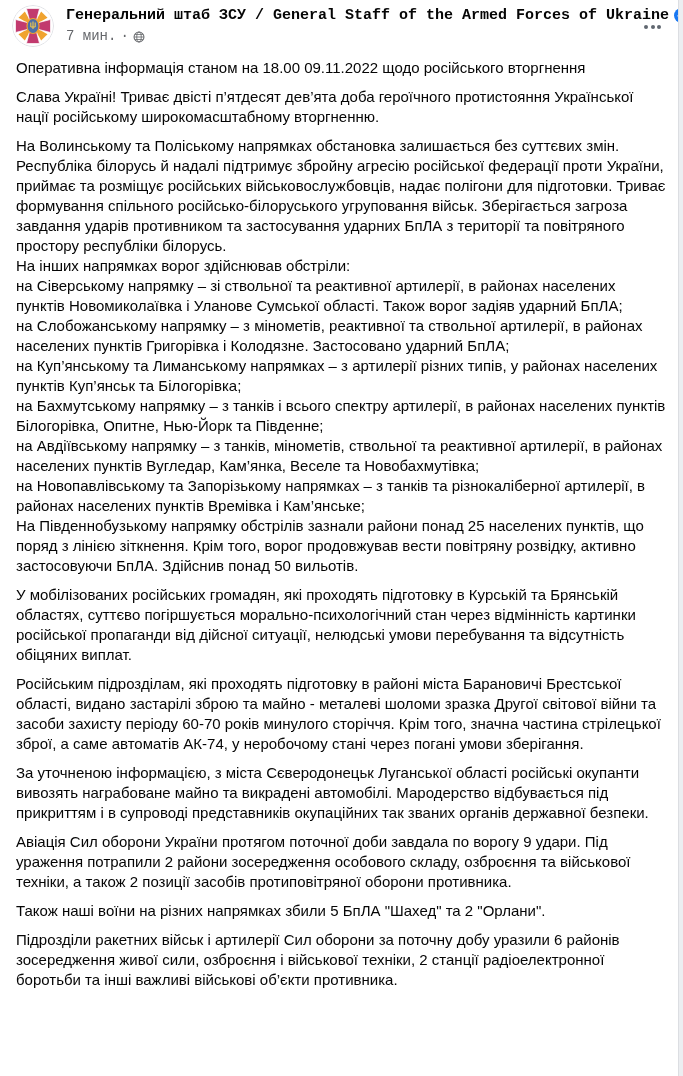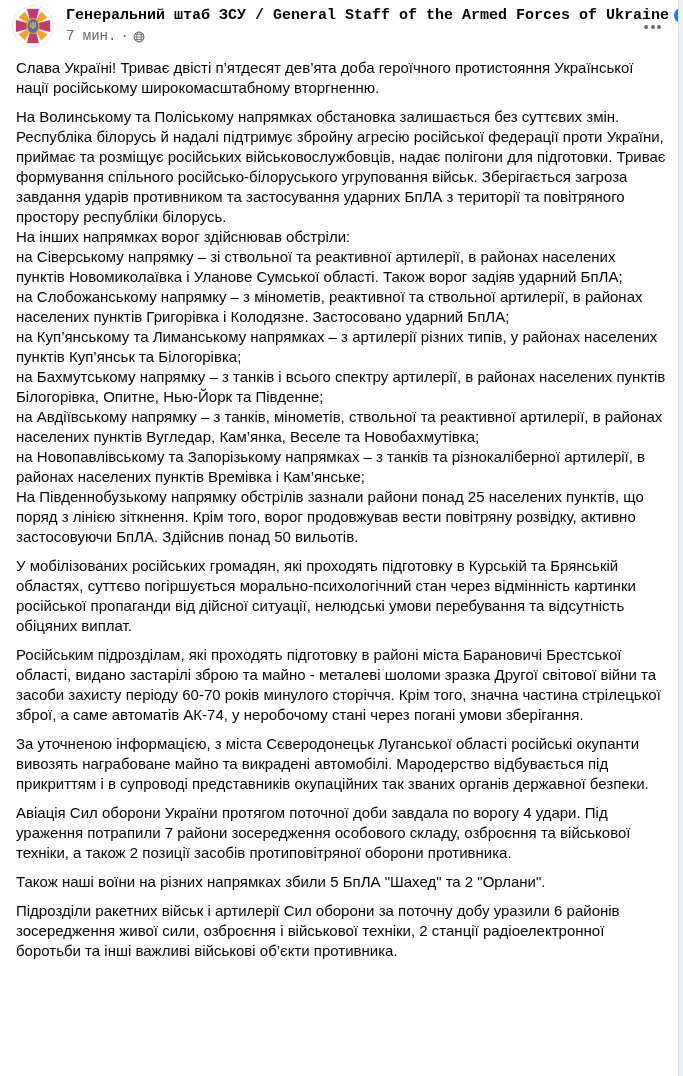--- a/index.html
+++ b/index.html
@@ -161,6 +161,7 @@
   </div>
 
   <div class="post-body">
+      <div class="para">Оперативна інформація станом на 18.00 09.11.2022 щодо російського вторгнення</div>
       <div class="para">Слава Україні! Триває двісті п’ятдесят дев’ята доба героїчного протистояння Української нації російському широкомасштабному вторгненню.</div>
       <div class="para">На Волинському та Поліському напрямках обстановка залишається без суттєвих змін. Республіка білорусь й надалі підтримує збройну агресію російської федерації проти України, приймає та розміщує російських військовослужбовців, надає полігони для підготовки. Триває формування спільного російсько-білоруського угруповання військ. Зберігається загроза завдання ударів противником та застосування ударних БпЛА з території та повітряного простору республіки білорусь.
 На інших напрямках ворог здійснював обстріли:

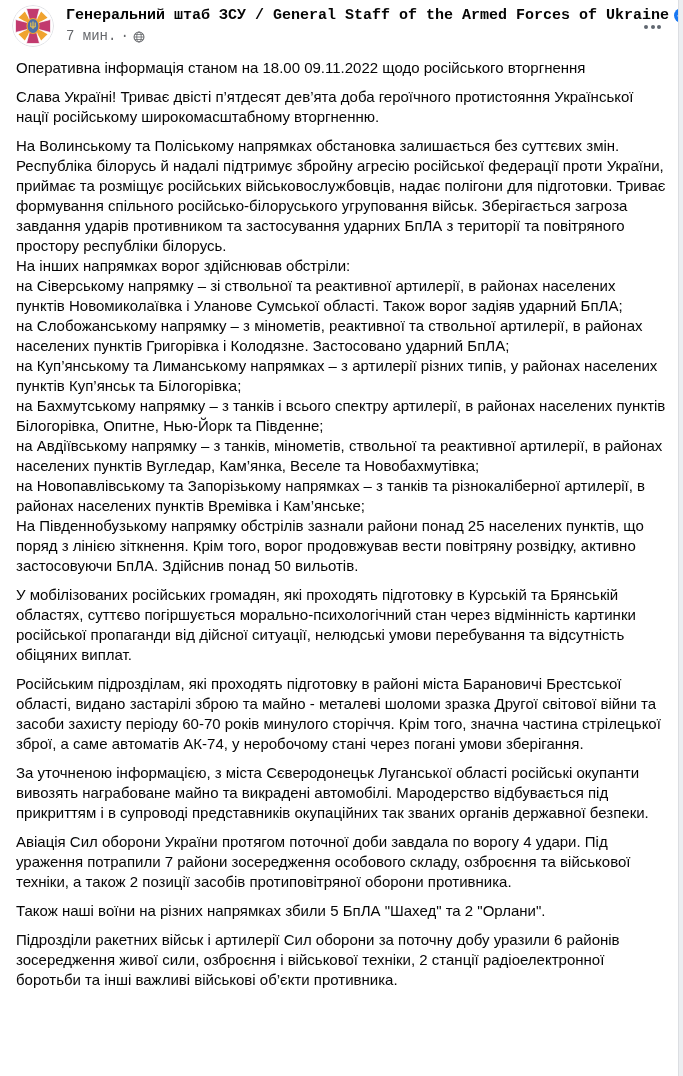--- a/index.html
+++ b/index.html
@@ -175,7 +175,7 @@
       <div class="para">У мобілізованих російських громадян, які проходять підготовку в Курській та Брянській областях, суттєво погіршується морально-психологічний стан через відмінність картинки російської пропаганди від дійсної ситуації, нелюдські умови перебування та відсутність обіцяних виплат.</div>
       <div class="para">Російським підрозділам, які проходять підготовку в районі міста Барановичі Брестської області, видано застарілі зброю та майно - металеві шоломи зразка Другої світової війни та засоби захисту періоду 60-70 років минулого сторіччя. Крім того, значна частина стрілецької зброї, а саме автоматів АК-74, у неробочому стані через погані умови зберігання.</div>
       <div class="para">За уточненою інформацією, з міста Сєверодонецьк Луганської області російські окупанти вивозять награбоване майно та викрадені автомобілі. Мародерство відбувається під прикриттям і в супроводі представників окупаційних так званих органів державної безпеки.</div>
-      <div class="para">Авіація Сил оборони України протягом поточної доби завдала по ворогу 4 удари. Під ураження потрапили 7 райони зосередження особового складу, озброєння та військової техніки, а також 2 позиції засобів протиповітряної оборони противника.</div>
+      <div class="para">Авіація Сил оборони України протягом поточної доби завдала по ворогу 9 удари. Під ураження потрапили 2 райони зосередження особового складу, озброєння та військової техніки, а також 2 позиції засобів протиповітряної оборони противника.</div>
       <div class="para">Також наші воїни на різних напрямках збили 5 БпЛА "Шахед" та 2 "Орлани".</div>
       <div class="para">Підрозділи ракетних військ і артилерії Сил оборони за поточну добу уразили 6 районів зосередження живої сили, озброєння і військової техніки, 2 станції радіоелектронної боротьби та інші важливі військові об’єкти противника.</div>
     </div>

